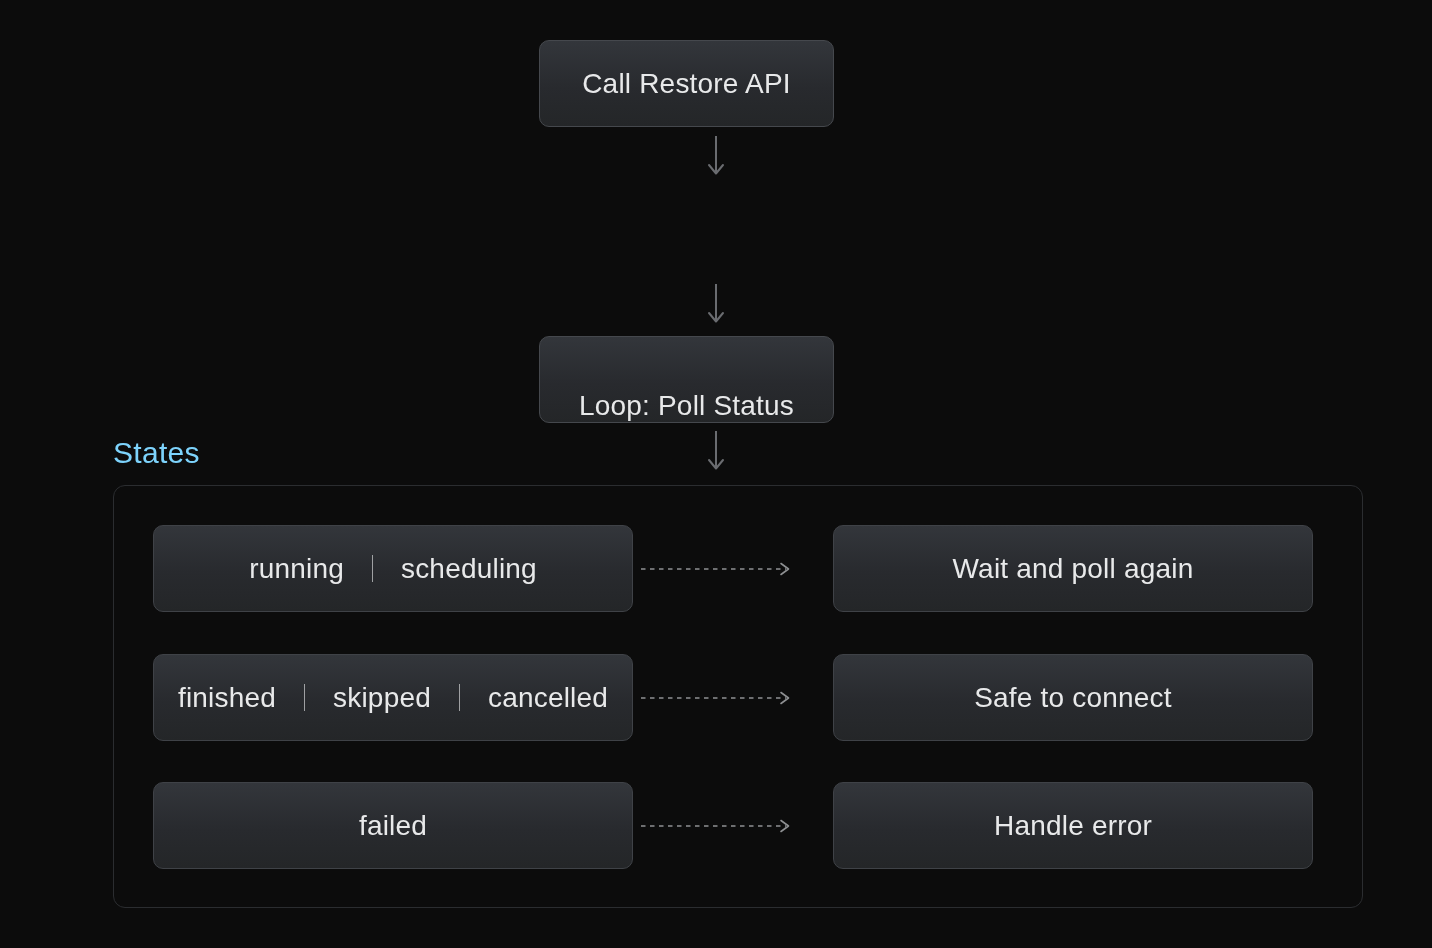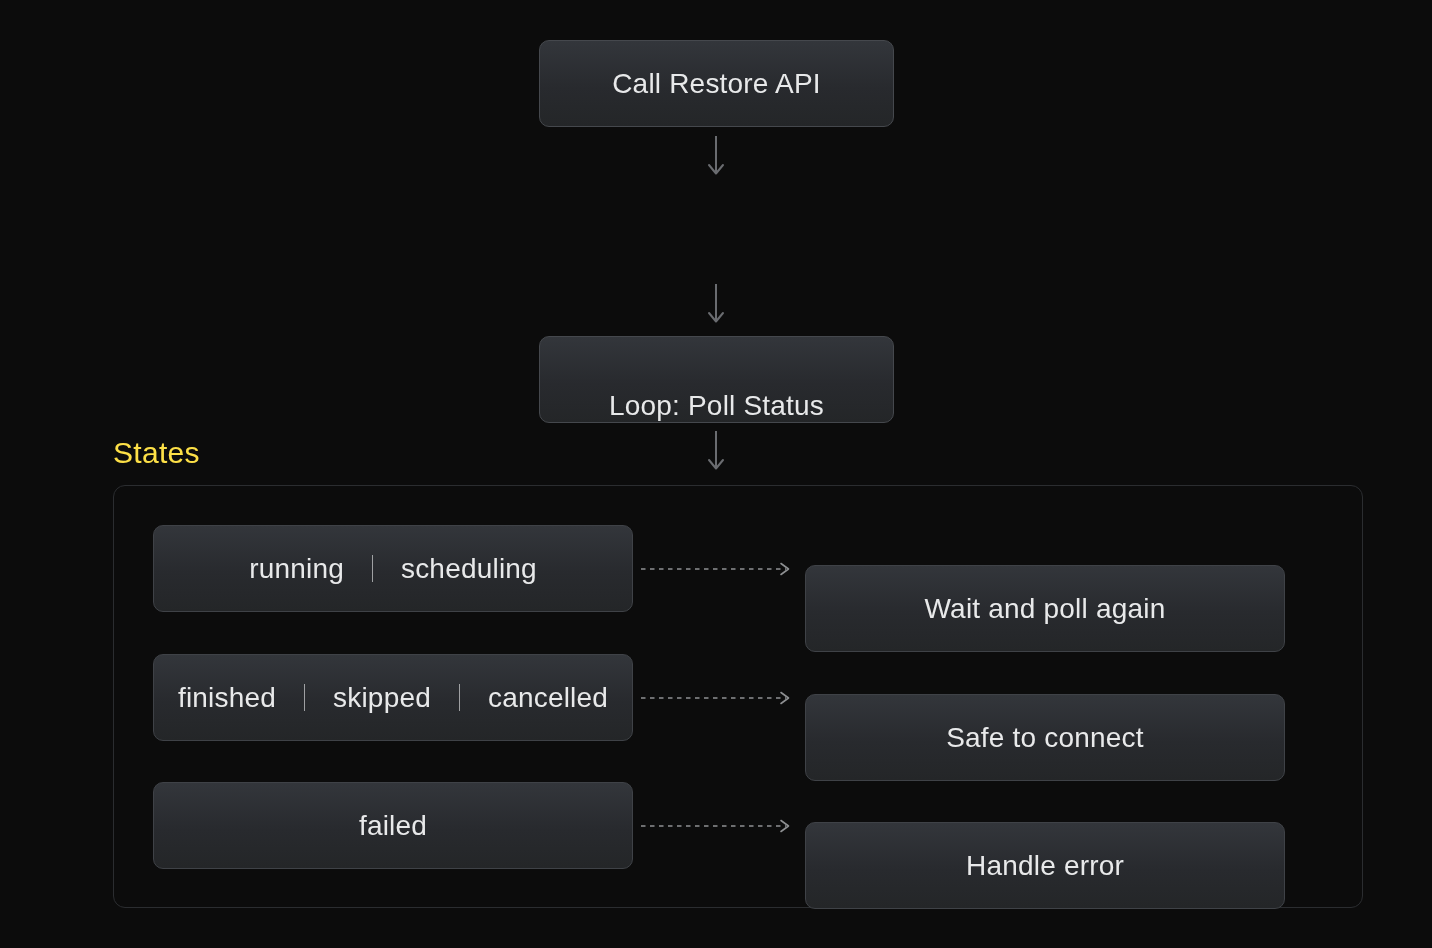--- a/index.html
+++ b/index.html
@@ -30,7 +30,7 @@
   }
 
   
-  .flow-node { left: 539px; width: 355px; height: 87px; }
+  .flow-node { left: 539px; width: 295px; height: 87px; }
   .flow-node-1 { top: 40px; }
   .flow-node-2 { top: 188px; }
   .flow-node-3 { top: 336px; align-items: flex-end; }

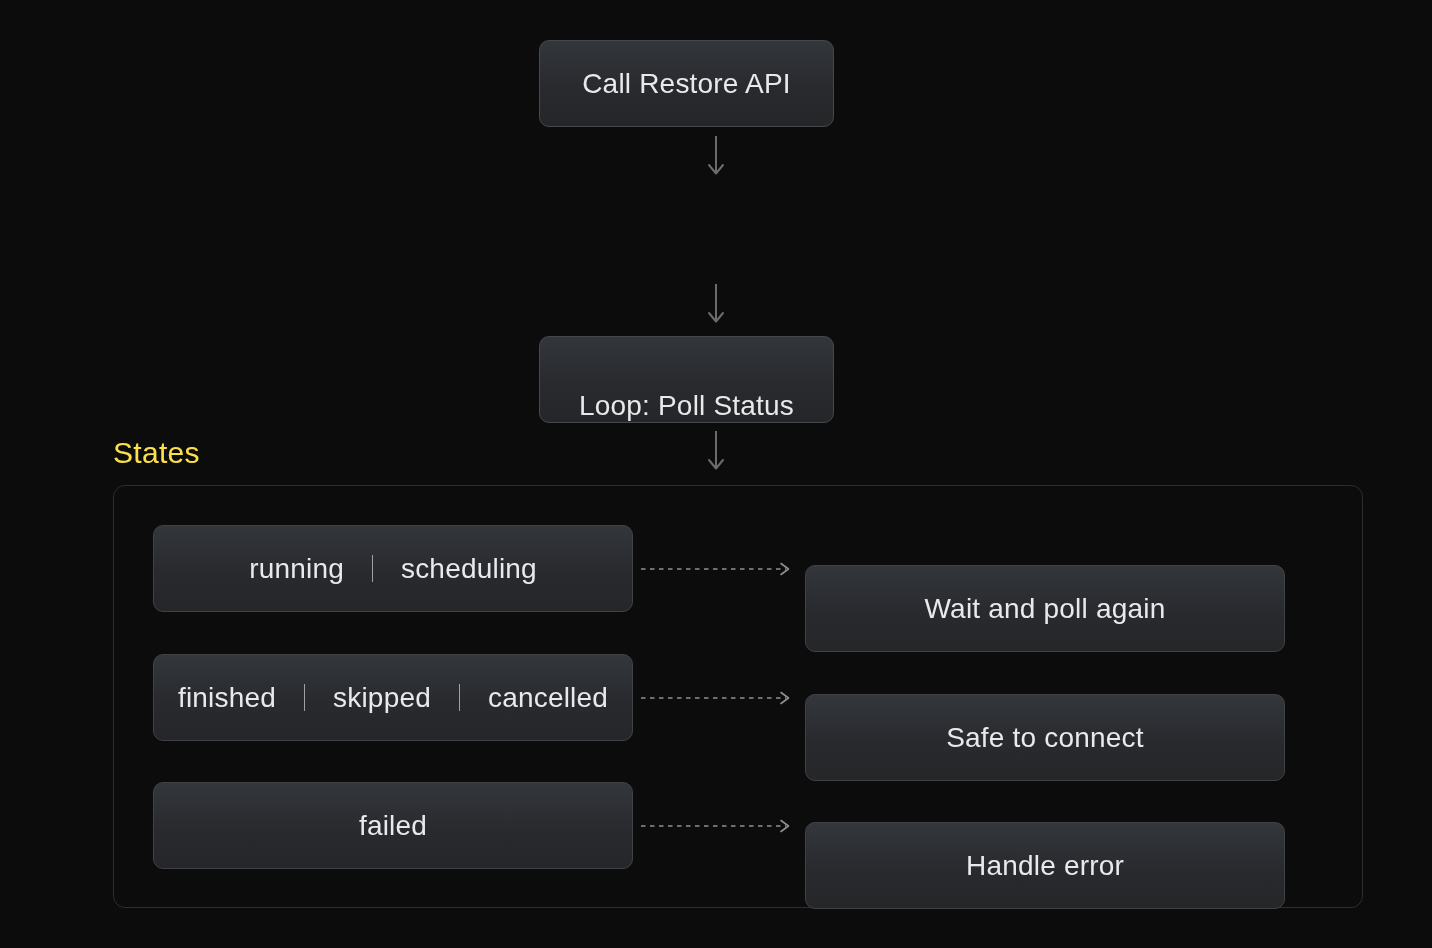--- a/index.html
+++ b/index.html
@@ -46,7 +46,7 @@
     left: 113px;
     top: 436px;
     font-size: 30px;
-    color: #fde047;
+    color: #7dd3fc;
     letter-spacing: 0.3px;
   }
 

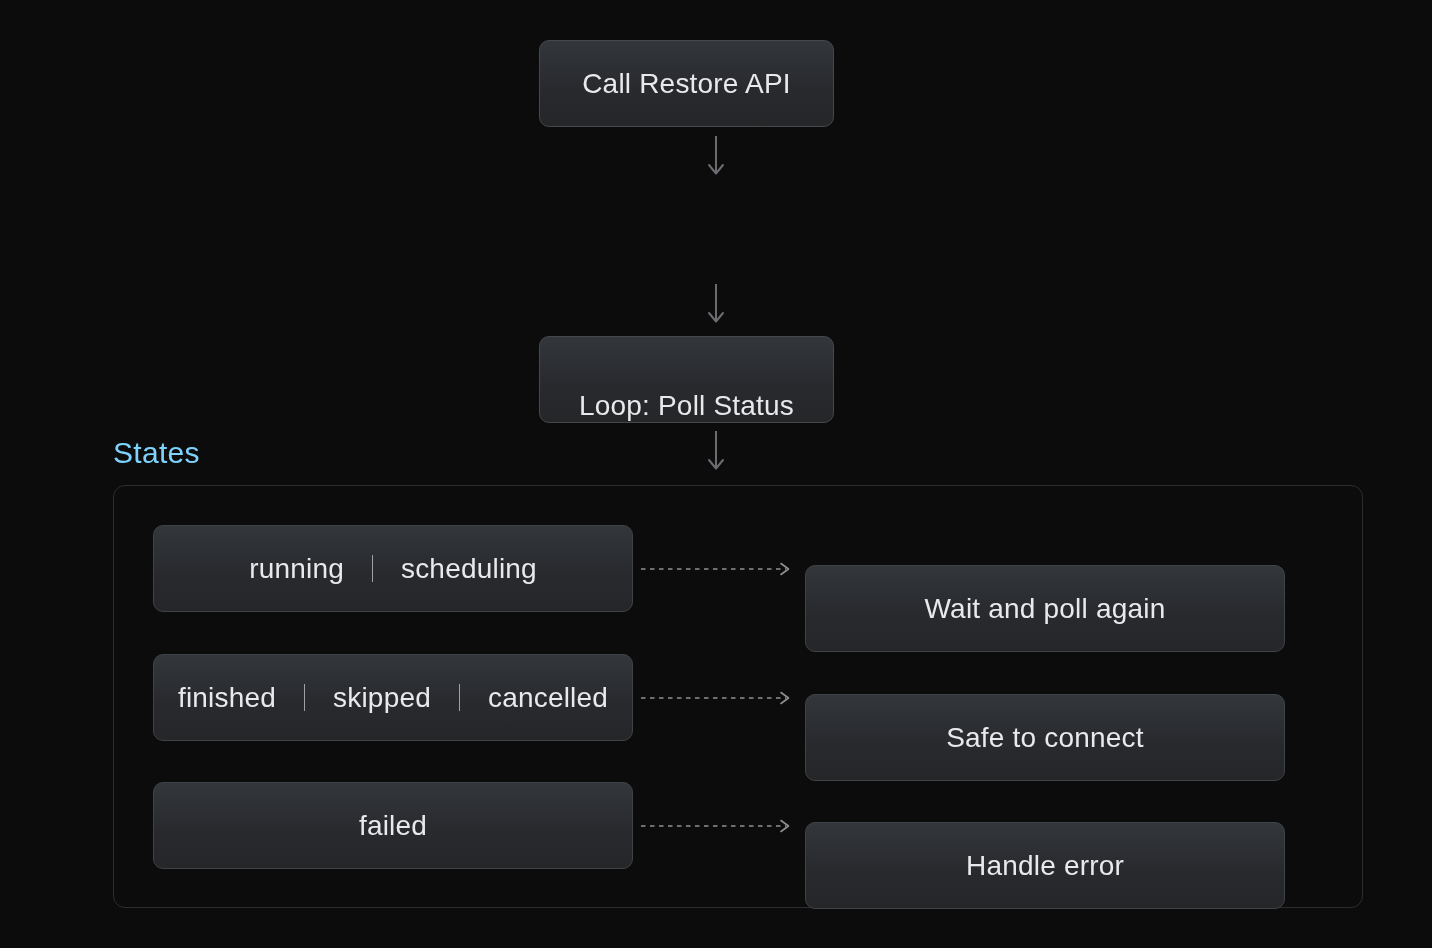--- a/index.html
+++ b/index.html
@@ -80,12 +80,11 @@
     border-color: #3f4247;
   }
   .result-node {
-    left: 652px;
+    left: 680px;
     top: 0;
     width: 480px;
     height: 87px;
     border-color: #3f4247;
-    margin-top: 40px;
   }
 
   .sep {

